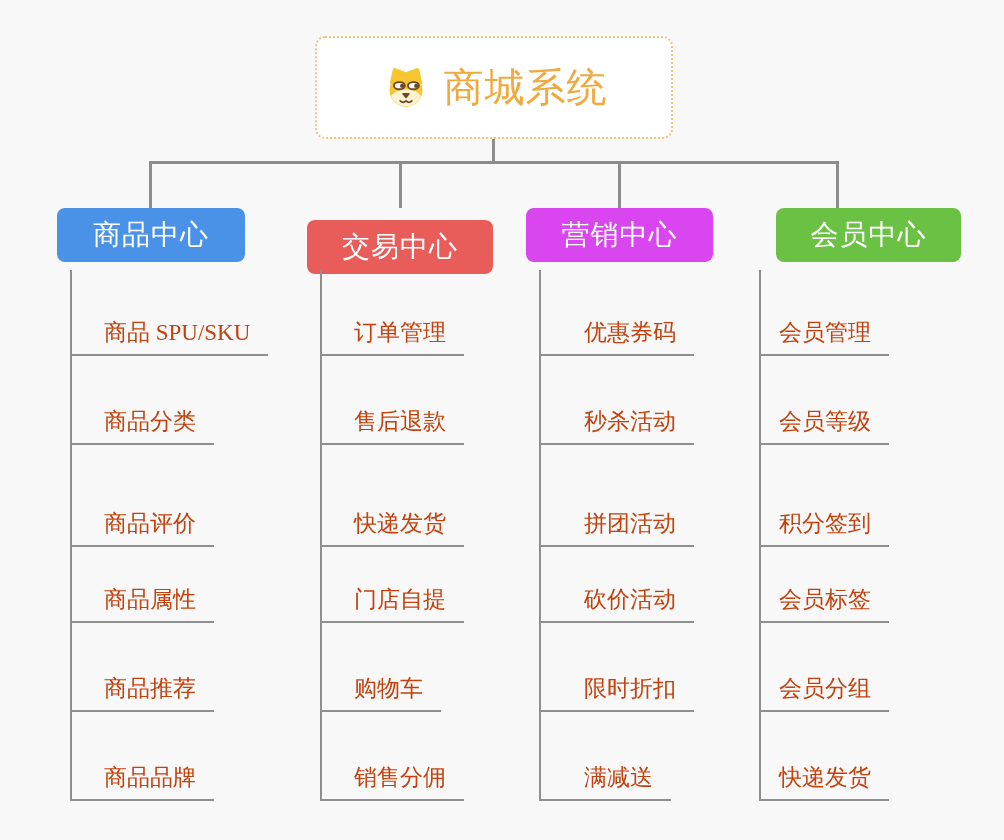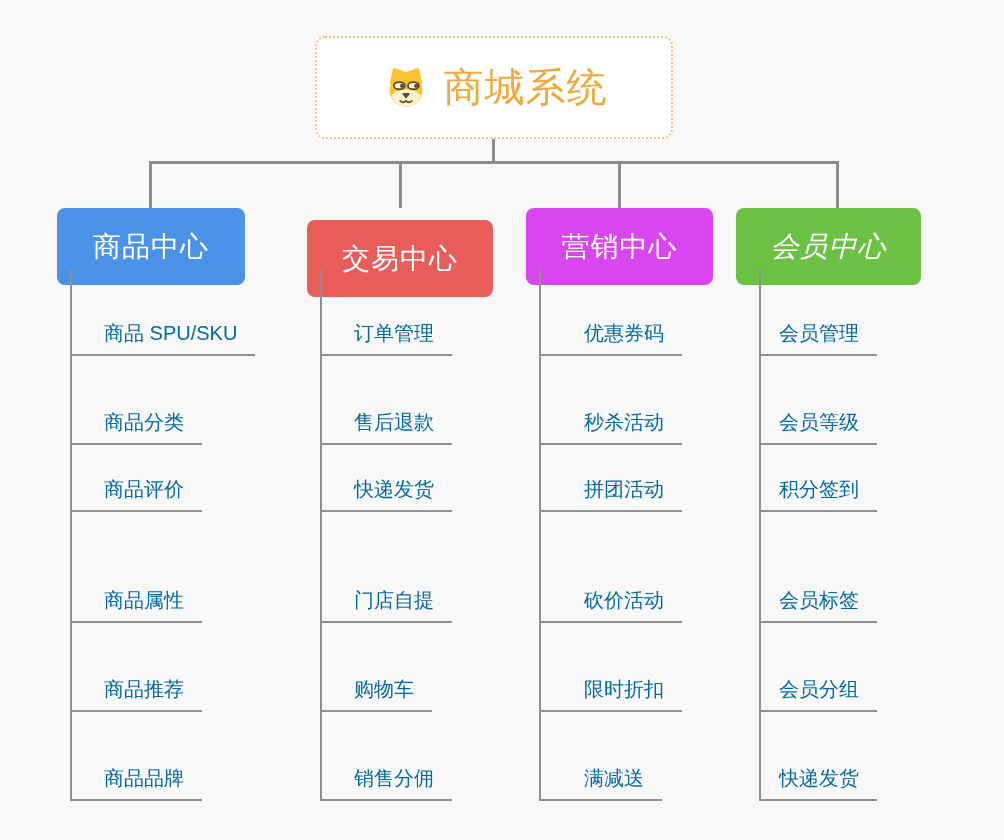--- a/index.html
+++ b/index.html
@@ -54,7 +54,7 @@
   .branch-node {
     position: absolute;
     top: 208px;
-    height: 77px;
+    height: 54px;
     border-radius: 8px;
     display: flex;
     align-items: center;

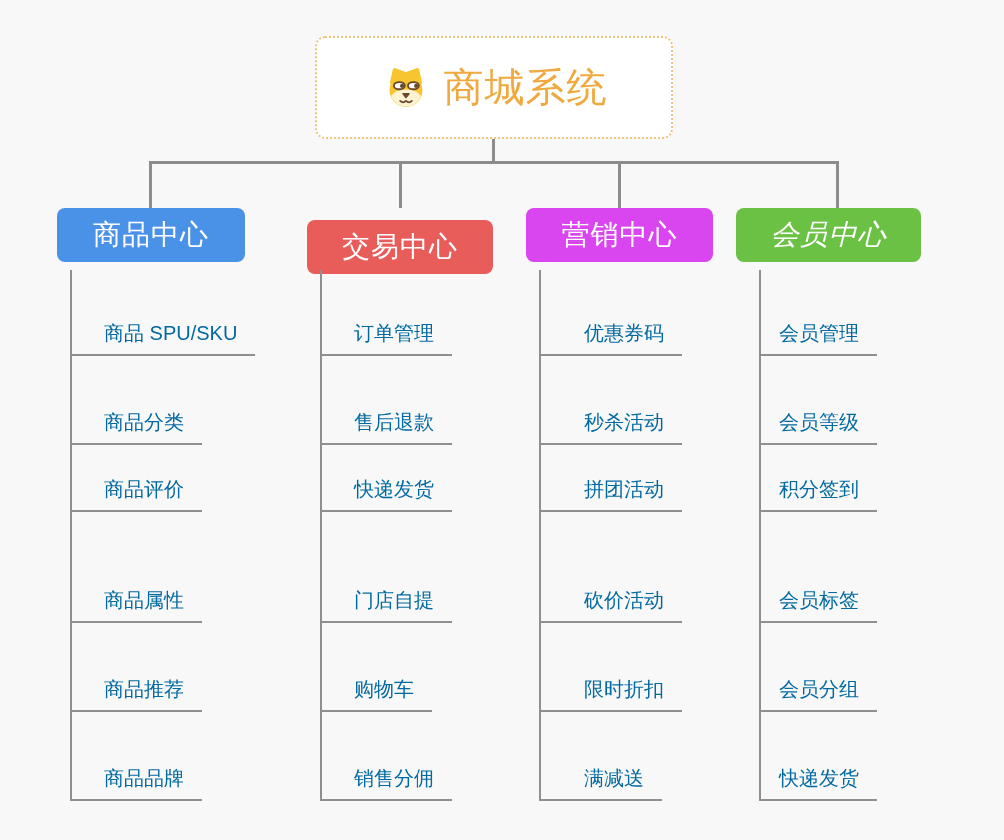--- a/index.html
+++ b/index.html
@@ -68,7 +68,7 @@
   .branch-1 { left: 57px;  width: 188px; }
   .branch-2 { left: 307px; width: 186px; margin-top: 12px; }
   .branch-3 { left: 526px; width: 187px; }
-  .branch-4 { left: 736px; width: 185px; font-style: italic; }
+  .branch-4 { left: 776px; width: 185px; }
   
   .trunk {
     position: absolute;

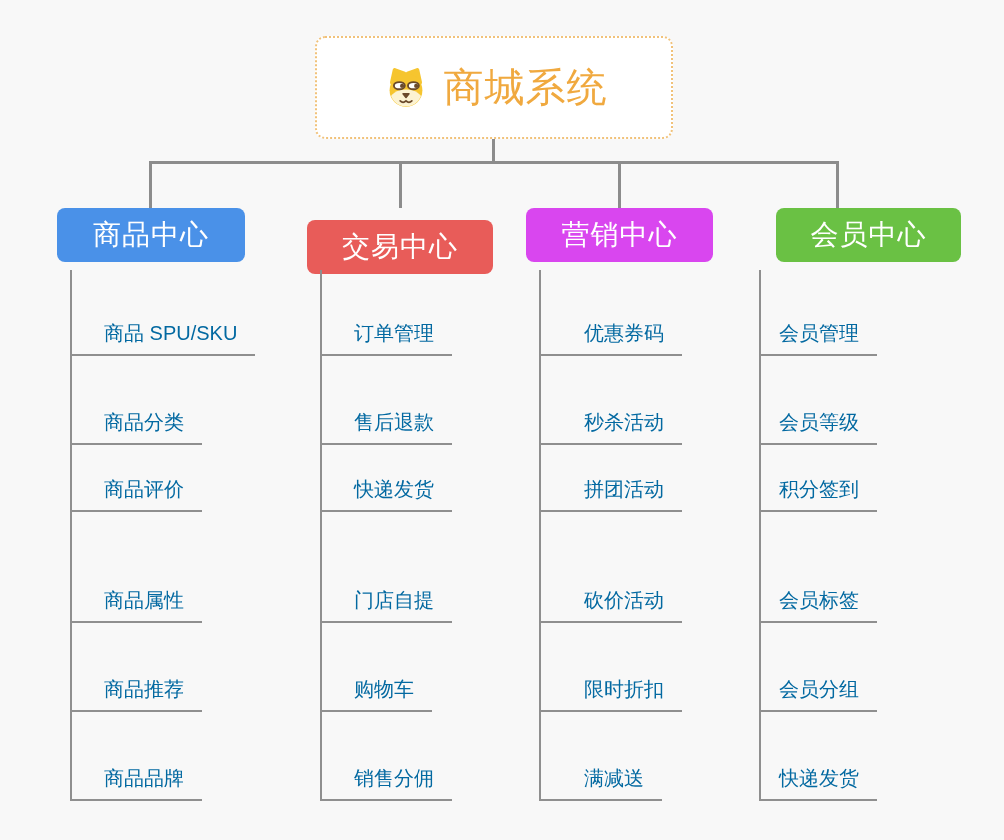--- a/index.html
+++ b/index.html
@@ -85,13 +85,14 @@
   .leaf {
     position: absolute;
     transform: translateY(-100%);
-    font-size: 20px;
-    color: #0369a1;
+    font-size: 23px;
+    color: #c2410c;
     line-height: 30px;
     padding: 0 18px 6px 34px;
     border-bottom: 2px solid #8F8F8F;
     white-space: nowrap;
     cursor: pointer;
+    font-family: Liberation Serif, serif;
   }
   .col-1 .leaf { left: 70px; }
   .col-2 .leaf { left: 320px; }

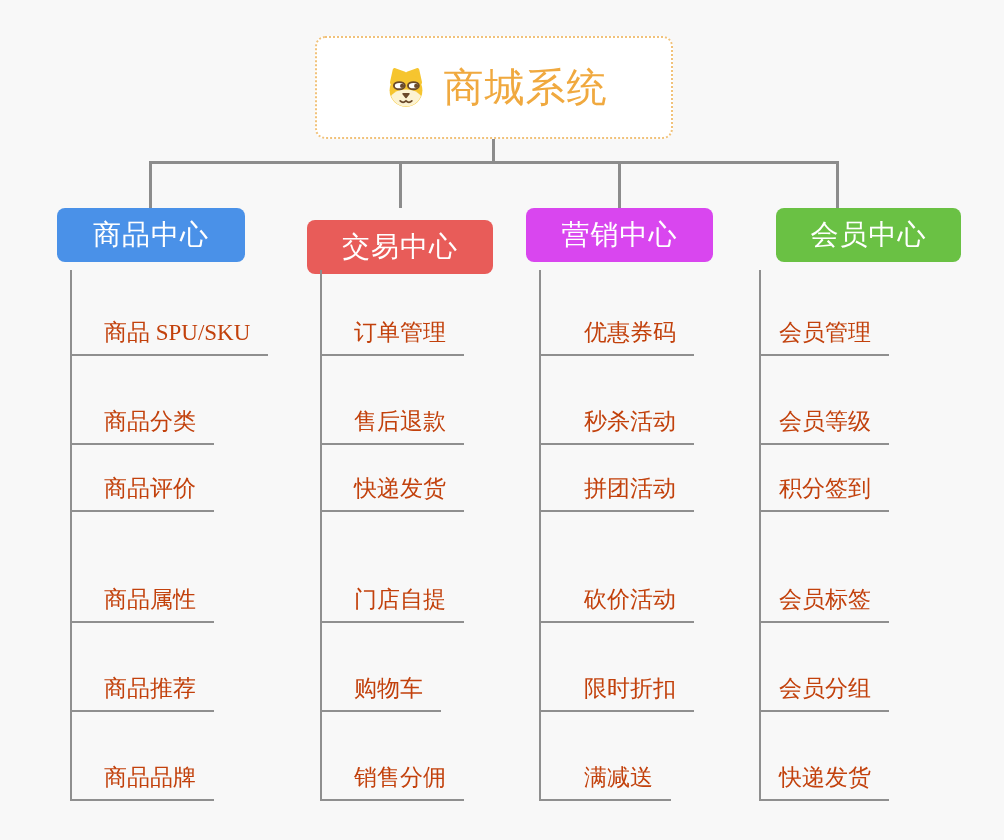--- a/index.html
+++ b/index.html
@@ -100,7 +100,7 @@
   .col-4 .leaf { left: 759px; padding-left: 20px; }
   .leaf.r1 { top: 356px; }
   .leaf.r2 { top: 445px; }
-  .leaf.r3 { top: 512px; }
+  .leaf.r3 { top: 547px; }
   .leaf.r4 { top: 623px; }
   .leaf.r5 { top: 712px; }
   .leaf.r6 { top: 801px; }

